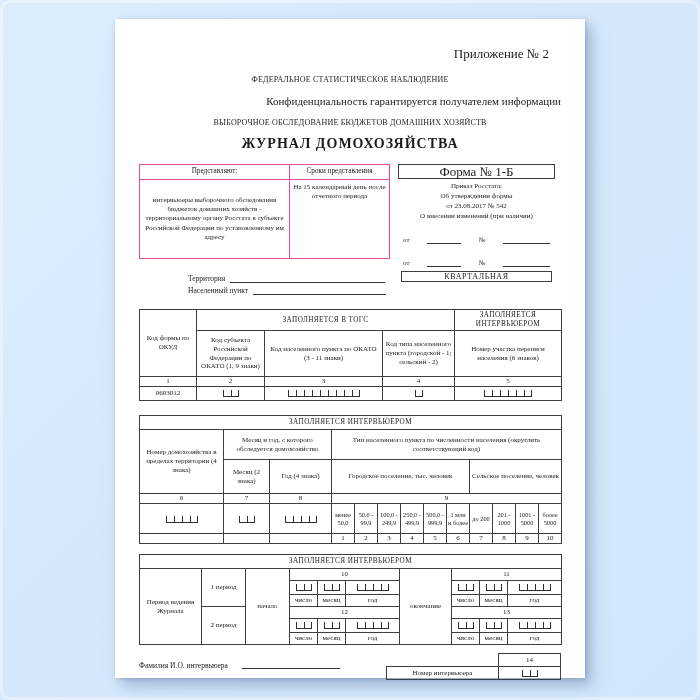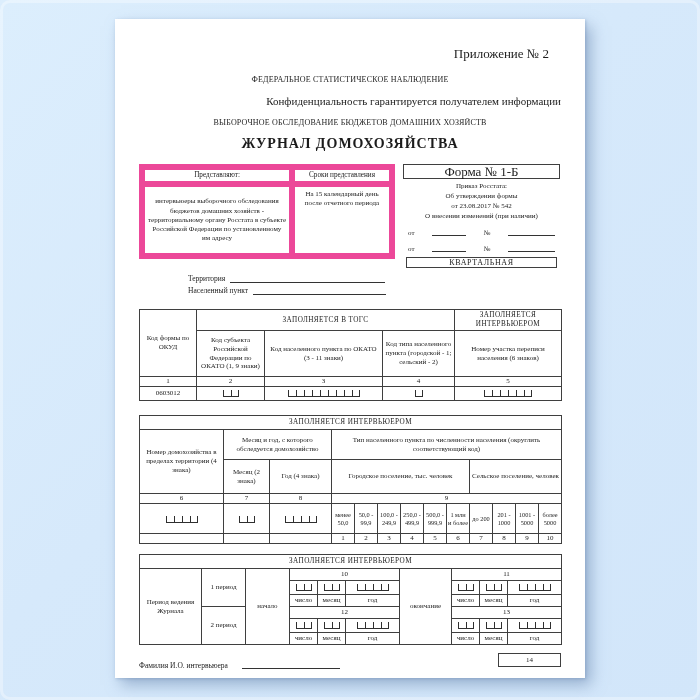--- a/index.html
+++ b/index.html
@@ -24,7 +24,7 @@
 
   .boxrow { margin-top:12px; display:flex; height:95px; }
   .present-box { width:250px; border-collapse:collapse; table-layout:fixed; }
-  .present-box td { border:6px solid #ec4899; font-size:7px; text-align:center; vertical-align:middle; padding:1px 3px; line-height:1.3; }
+  .present-box td { border:1px solid #ec4899; font-size:7px; text-align:center; vertical-align:middle; padding:1px 3px; line-height:1.3; }
   .present-box .hdr td { height:15px; font-size:7.2px; }
   .present-box .top-al { vertical-align:top; padding-top:3px; }
   .form-box { width:157px; margin-left:8px; display:flex; flex-direction:column; font-size:7px; }

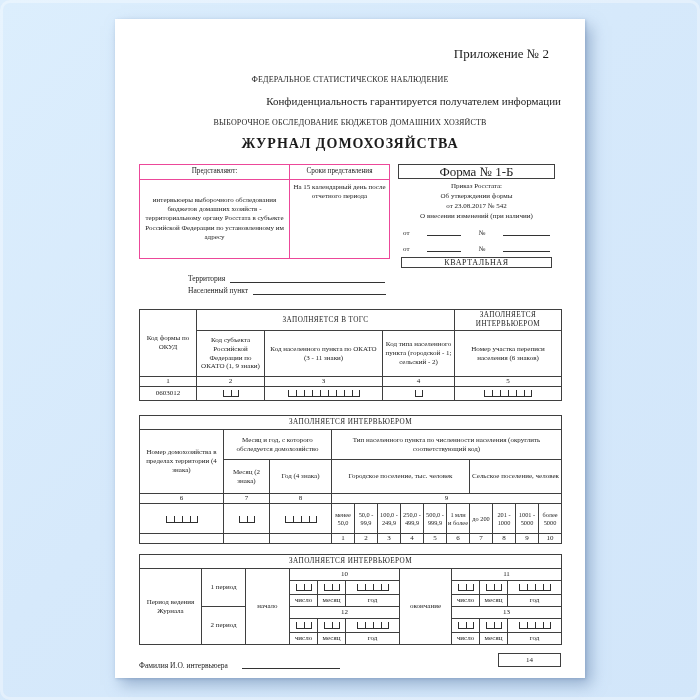--- a/index.html
+++ b/index.html
@@ -30,7 +30,7 @@
   .form-box { width:157px; margin-left:8px; display:flex; flex-direction:column; font-size:7px; }
   .fb-frame { border:1px solid #3f3f3f; height:15px; display:flex; align-items:center; justify-content:center; font-size:13px; }
   .fb-mid { flex:1; padding:2px 2px 0 2px; text-align:center; line-height:1.45; }
-  .fb-otline { display:flex; align-items:flex-start; gap:18px; padding:0 3px; margin-top:6px; }
+  .fb-otline { display:flex; align-items:center; gap:18px; padding:0 3px; margin-top:13px; }
   .fb-otline .uline { height:8px; border-bottom:1px solid #333; display:inline-block; }
   .fl1 { flex:1; } .fl2 { flex:1.4; }
   .fb-quarter { border:1px solid #3f3f3f; height:15px; margin:3px 3px 0 3px; display:flex; align-items:center; justify-content:center; font-size:8px; letter-spacing:0.6px; }

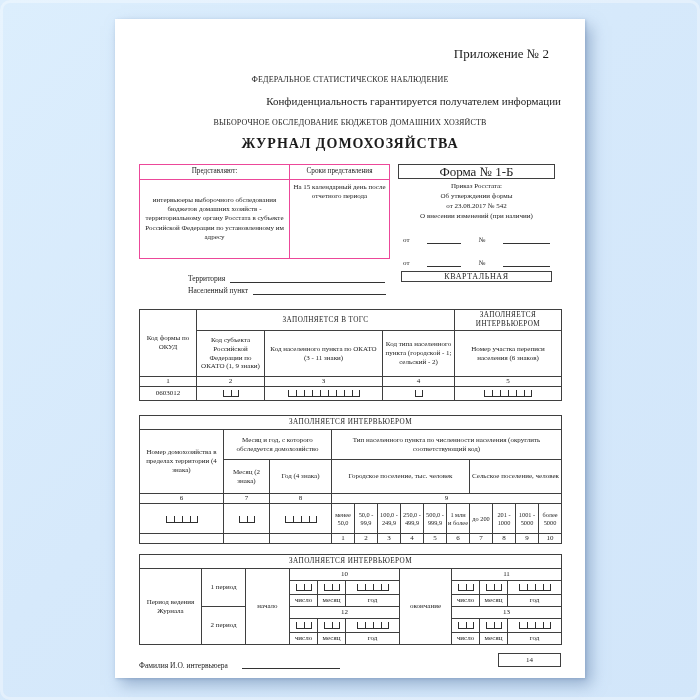--- a/index.html
+++ b/index.html
@@ -398,6 +398,13 @@
         <td class="noborder"></td>
         <td>14</td>
       </tr>
+      <tr>
+        <td>Номер интервьюера</td>
+        <td><span class="boxes">
+                <span class="bx"></span>
+                <span class="bx"></span>
+              </span></td>
+      </tr>
     </tbody>
       </table>
   </div>

